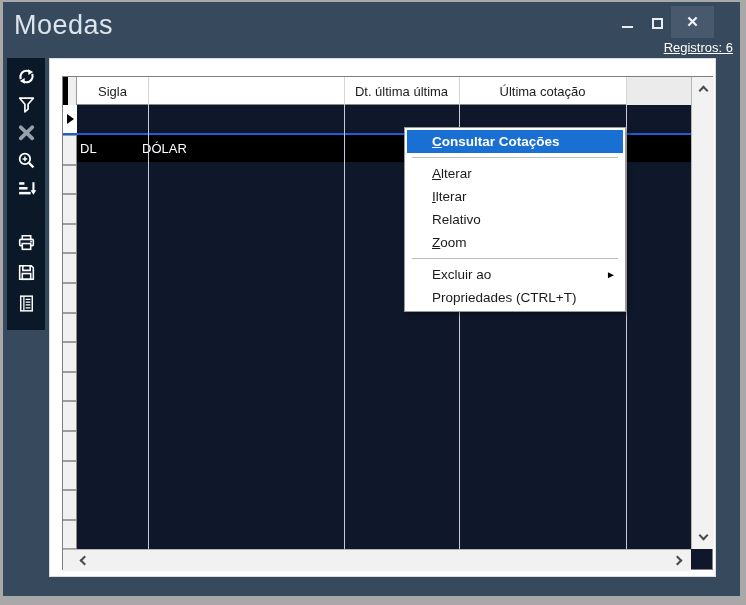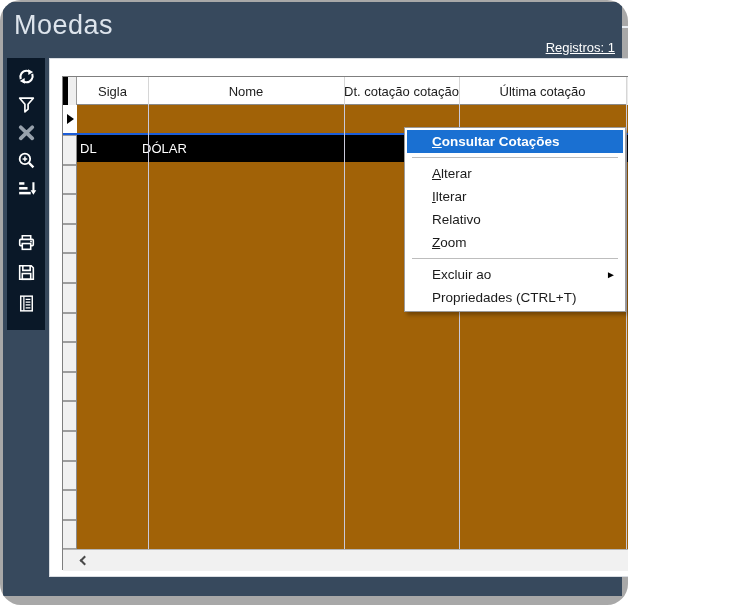--- a/index.html
+++ b/index.html
@@ -4,7 +4,7 @@
 <style>
   * { margin:0; padding:0; box-sizing:border-box; }
   html,body { width:746px; height:605px; font-family:"Liberation Sans", sans-serif; }
-  #root { position:relative; width:628px; height:605px; background:#a8a8a8; overflow:hidden;border-radius:21px; }
+  #root { position:relative; width:746px; height:605px; background:#a8a8a8; overflow:hidden; }
 
   
   .frame { position:absolute; left:3px; top:2px; right:6px; bottom:9px; background:#37495d; }

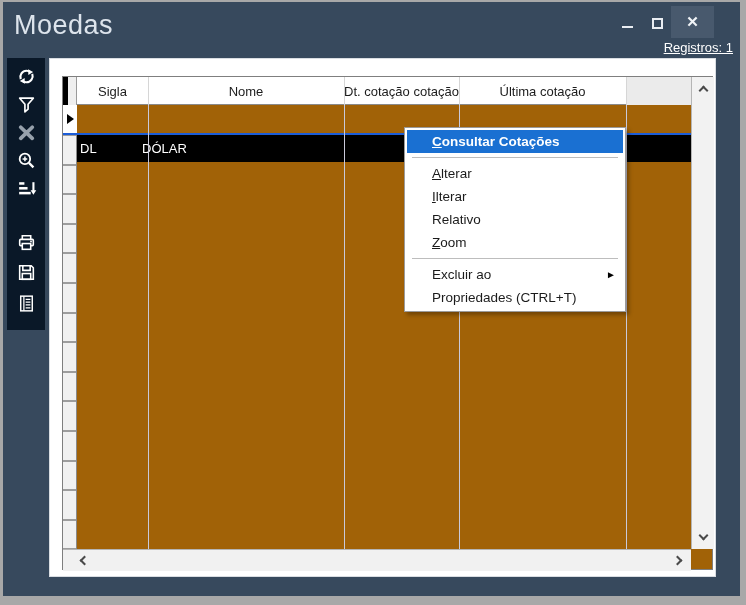--- a/index.html
+++ b/index.html
@@ -113,7 +113,7 @@
   <div class="winbtn btn-close">
     <span>✕</span>
   </div>
-  <div class="registros">Registros: 1</div>
+  <div class="registros">Registros: 6</div>
 
   <div class="iconstrip">
     <div class="side-icon" style="top:4px">

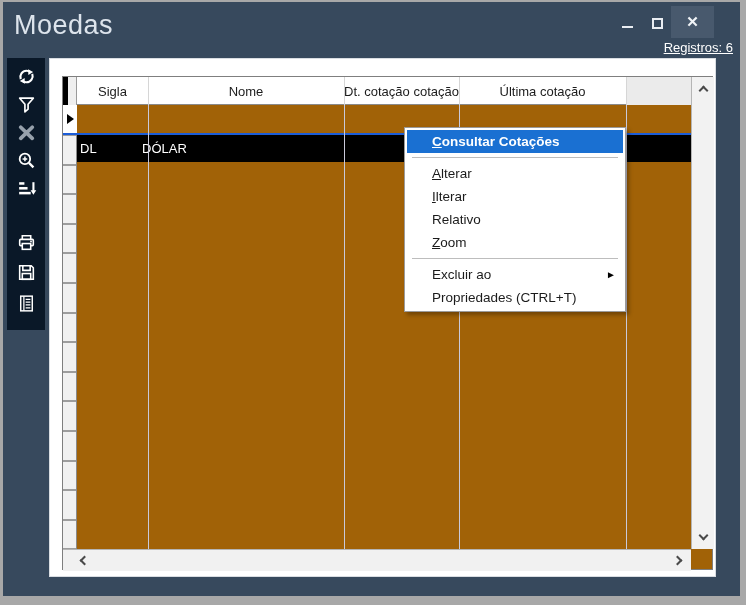--- a/index.html
+++ b/index.html
@@ -34,7 +34,7 @@
 
   
   .grid { position:absolute; left:62px; top:76px; width:651px; height:494px;
-          background:#a16207; border:1px solid #7f7f7f; font-size:13px; }
+          background:#0f172a; border:1px solid #7f7f7f; font-size:13px; }
   .ghead { position:absolute; left:0; top:0; width:628px; height:28px; background:#ffffff;
            border-bottom:1px solid #8a8a8a; }
   .corner-black { position:absolute; left:0; top:0; width:5px; height:28px; background:#000; }

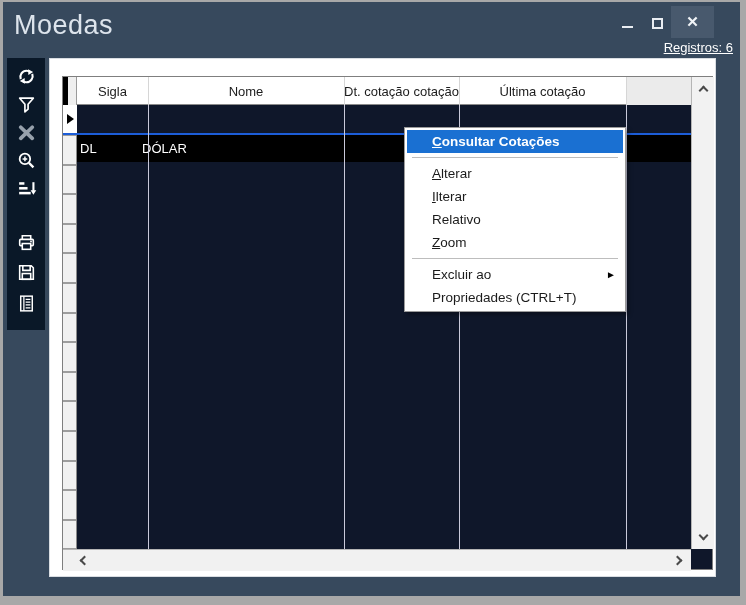--- a/index.html
+++ b/index.html
@@ -182,7 +182,6 @@
       <div class="corner-black"></div>
       <div class="corner-gray"></div>
       <div class="hcell h-sigla">Sigla</div>
-      <div class="hcell h-nome">Nome</div>
       <div class="hcell h-dt">Dt. cotação cotação</div>
       <div class="hcell h-ult">Última cotação</div>
       <div class="hcell h-extra"></div>

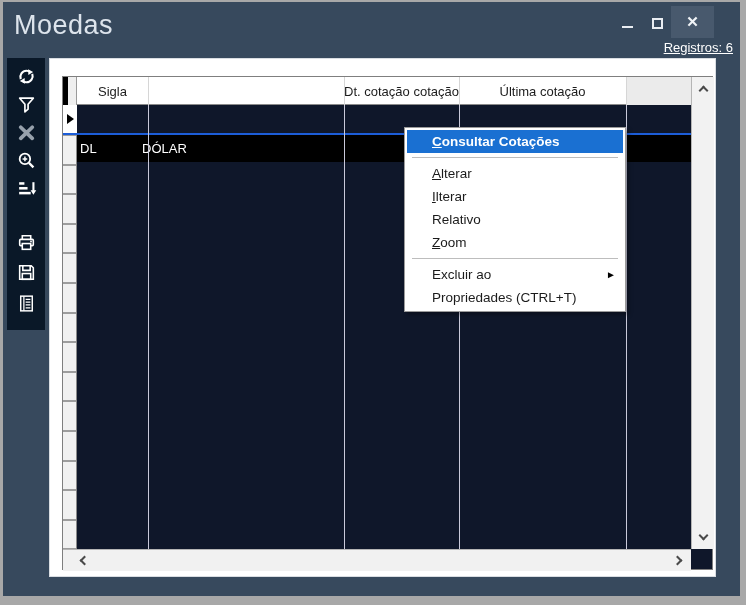--- a/index.html
+++ b/index.html
@@ -182,7 +182,7 @@
       <div class="corner-black"></div>
       <div class="corner-gray"></div>
       <div class="hcell h-sigla">Sigla</div>
-      <div class="hcell h-dt">Dt. cotação cotação</div>
+      <div class="hcell h-dt">Dt. última última</div>
       <div class="hcell h-ult">Última cotação</div>
       <div class="hcell h-extra"></div>
       <div class="colline hdr l1"></div>

